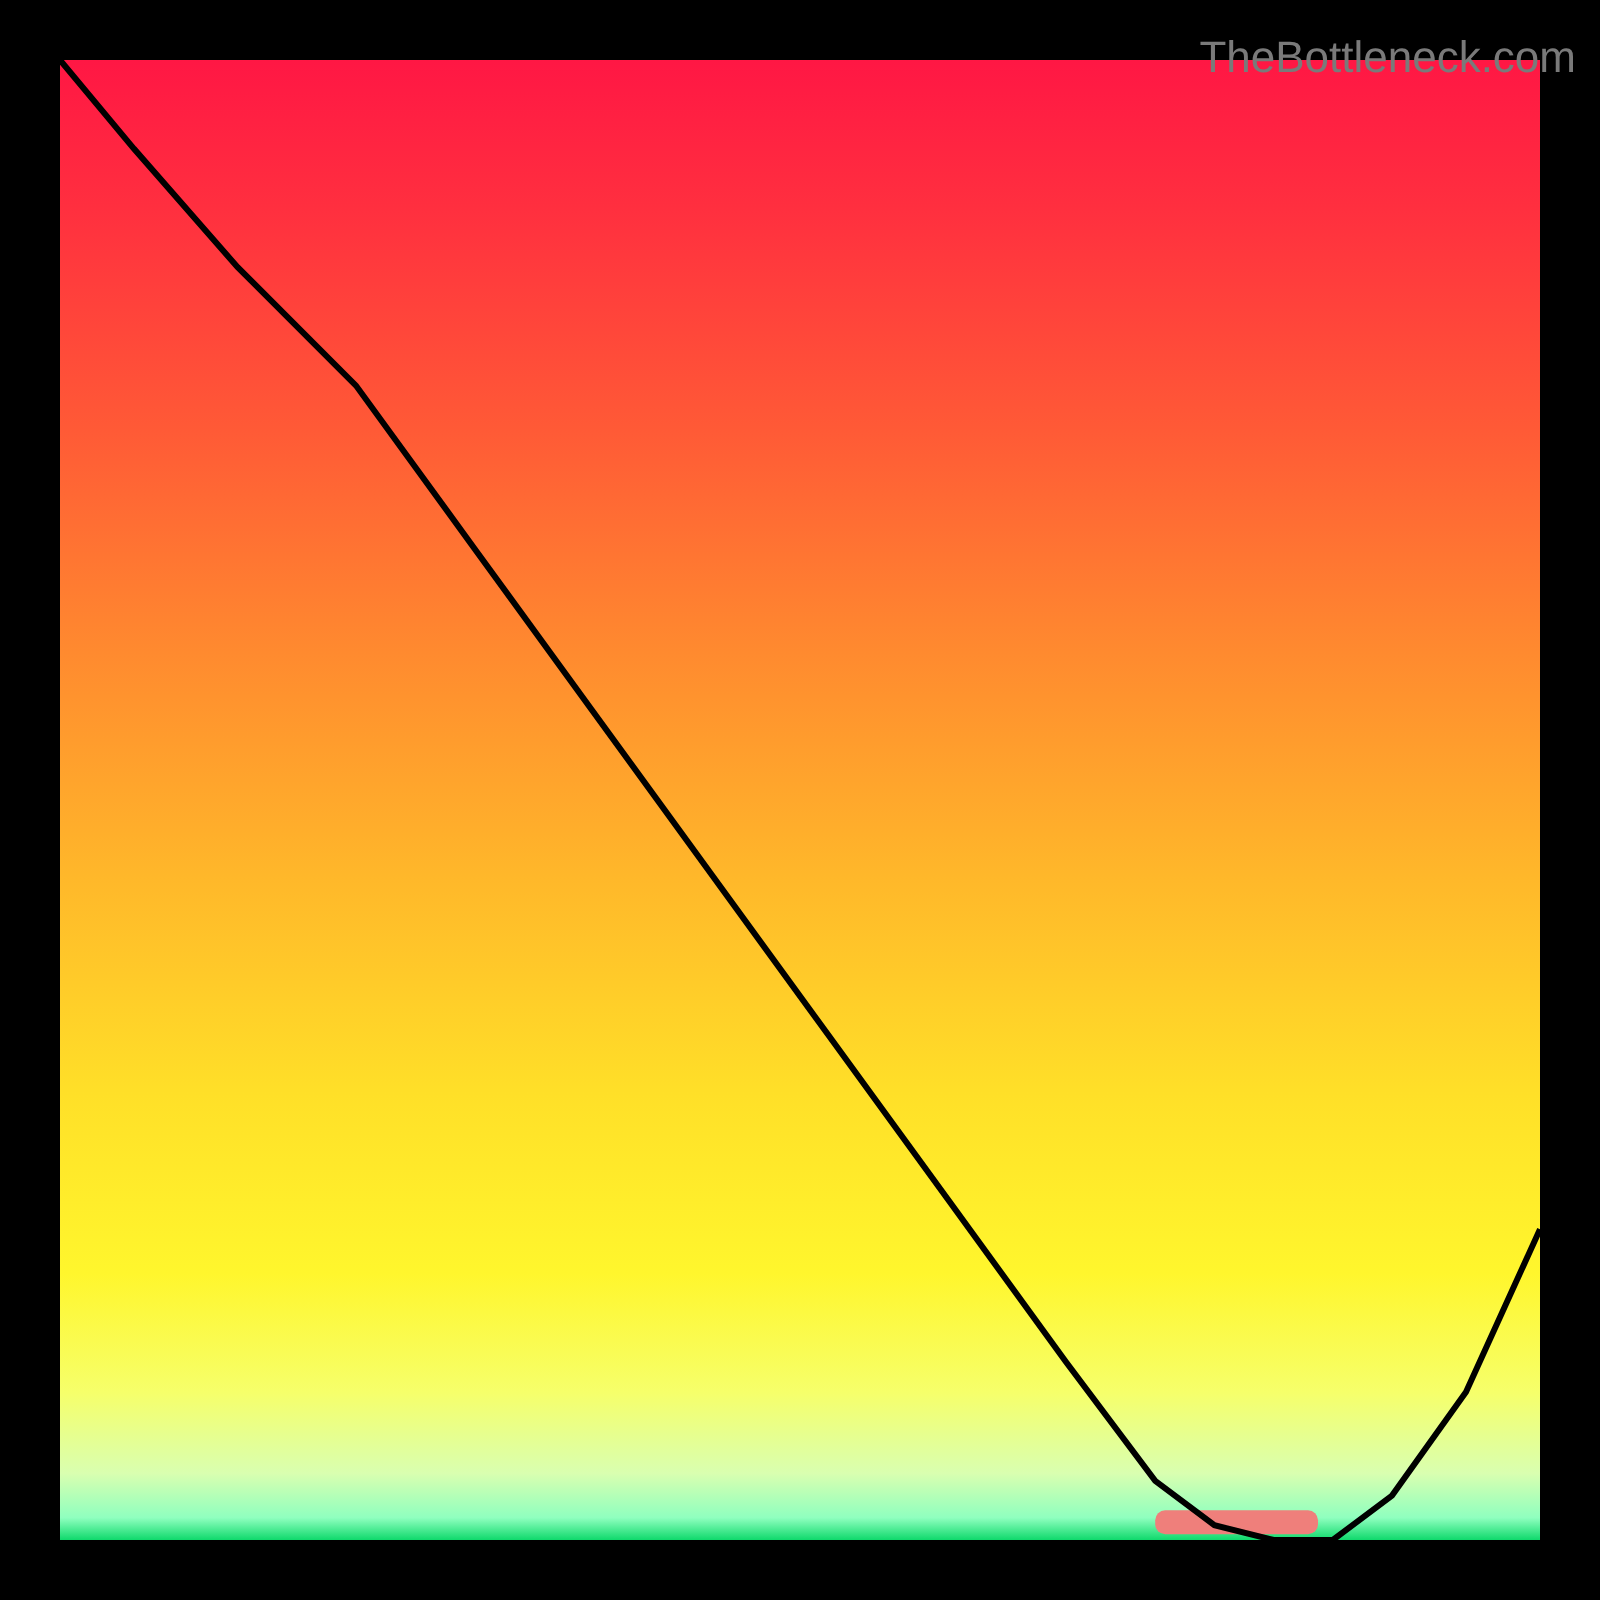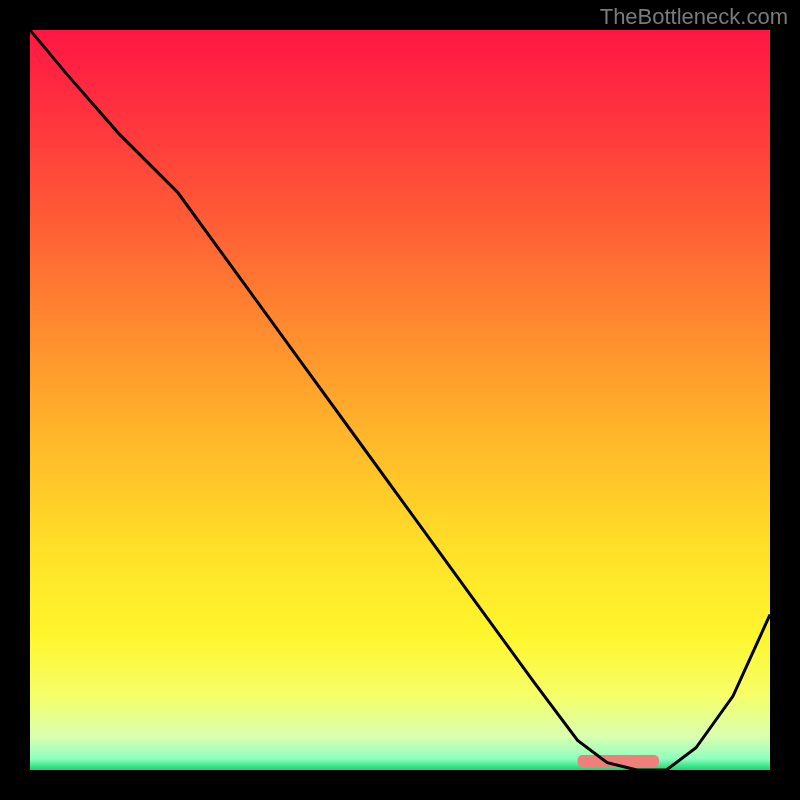--- a/index.html
+++ b/index.html
@@ -13,7 +13,7 @@
   }
   .watermark {
     position: absolute;
-    top: 4px;
+    top: 16px;
     right: 12px;
     color: #7a7a7a;
     font-size: 22px;

